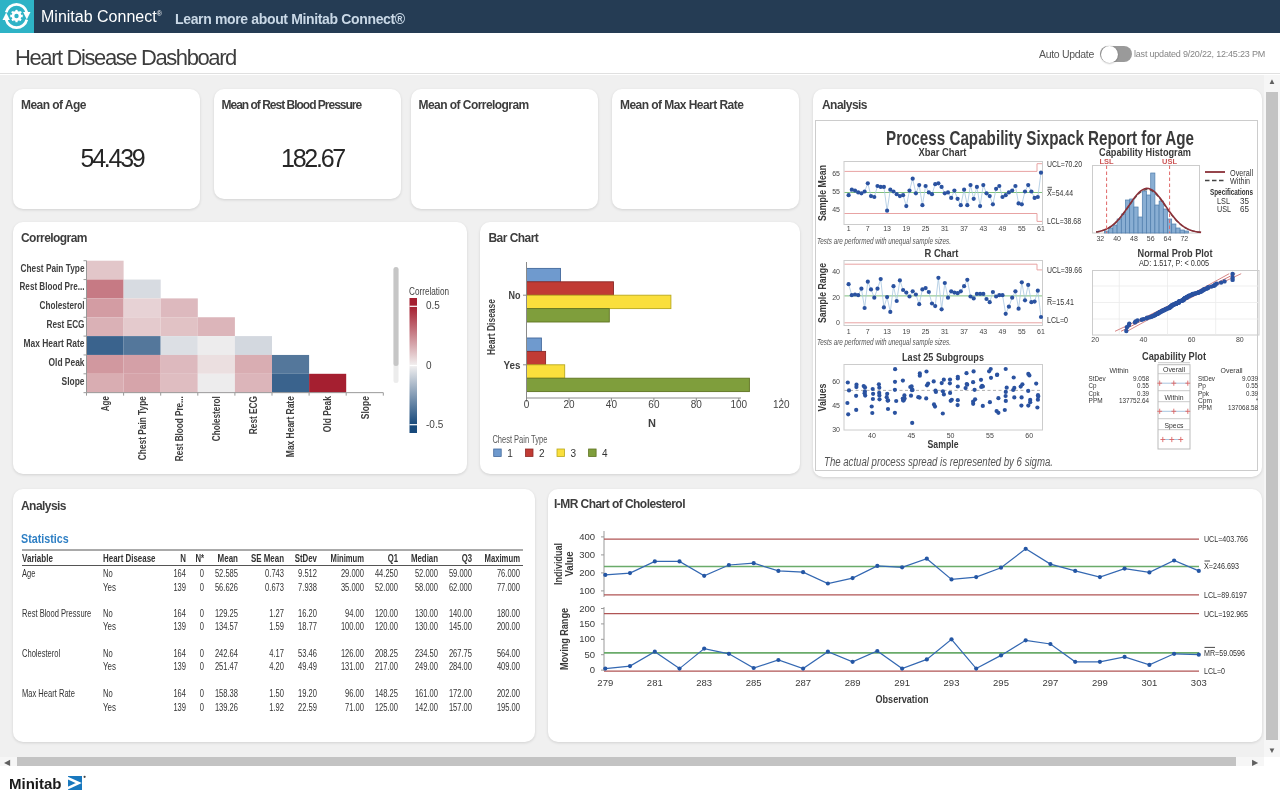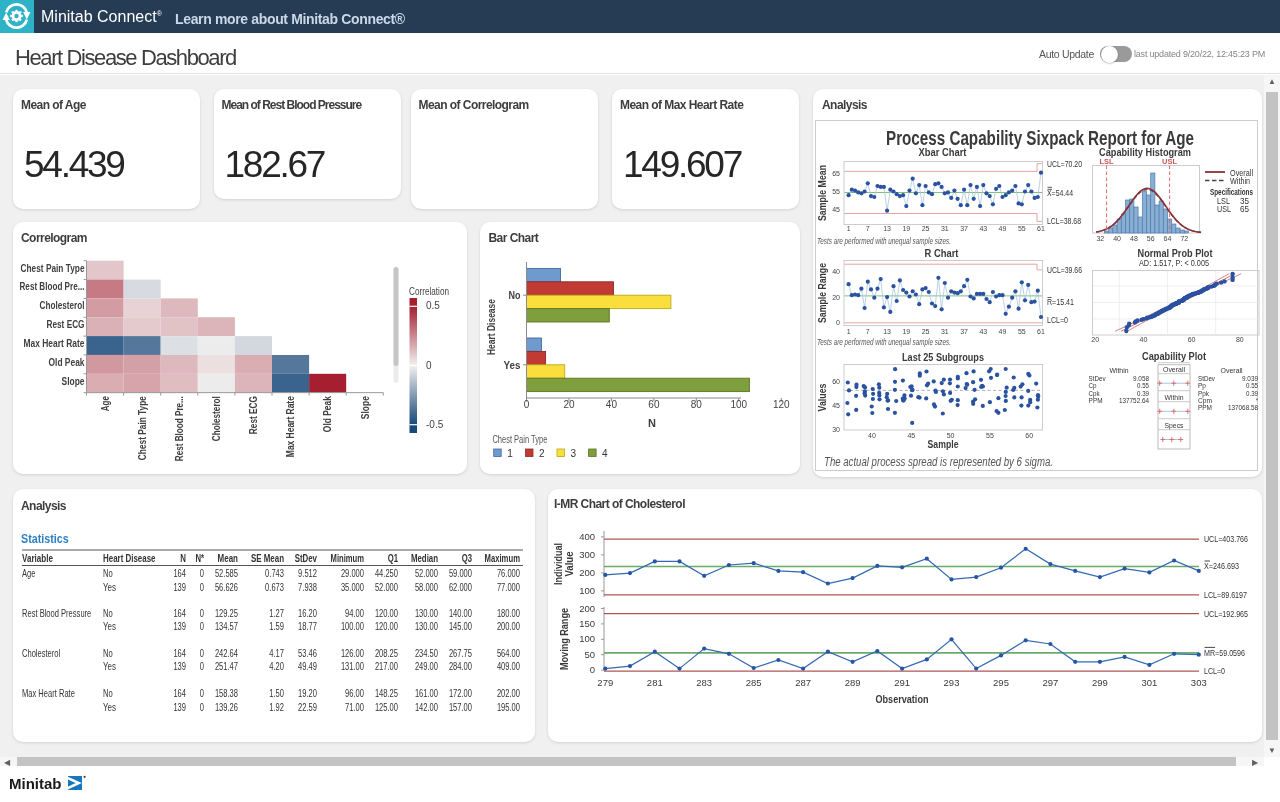--- a/index.html
+++ b/index.html
@@ -17,7 +17,7 @@
 .main { position:absolute; left:0; top:75px; width:1264px; height:682px; background:#f0f0f0; }
 .card { position:absolute; background:#fff; border-radius:10px; box-shadow:0 1px 3px rgba(0,0,0,0.13); }
 .ctitle { position:absolute; left:8px; top:8.5px; font-size:12px; font-weight:bold; letter-spacing:-0.55px; color:#3d3d3d; white-space:nowrap; }
-.statval { position:absolute; left:11px; right:0; top:55px; font-size:37px; letter-spacing:-2.25px; color:#262626; }
+.statval { position:absolute; left:11px; right:0; top:55px; text-align:center; font-size:25px; letter-spacing:-2.25px; color:#262626; }
 .hsb { position:absolute; left:0; top:757px; width:1264px; height:9px; background:#f6f6f6; }
 .hsb-thumb { position:absolute; left:17px; top:757px; width:1219px; height:9px; background:#c3c3c3; }
 .vsb { position:absolute; left:1264px; top:75px; width:16px; height:682px; background:#f6f6f6; }

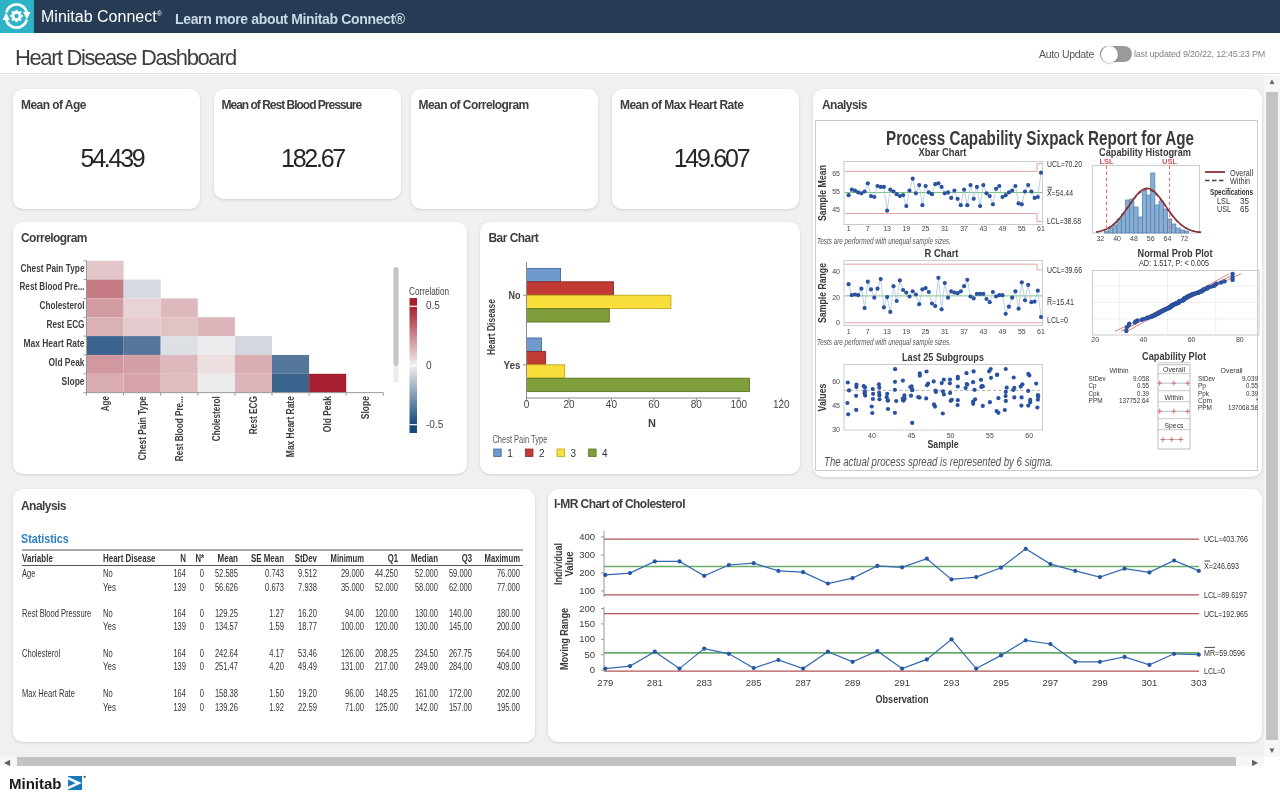--- a/index.html
+++ b/index.html
@@ -68,7 +68,6 @@
   </div>
 <div class="card" style="left:612px;top:89px;width:187px;height:120px">
     <div class="ctitle">Mean of Max Heart Rate</div>
-    <div class="statval">149.607</div>
   </div>
 
 <div class="card" style="left:13px;top:222px;width:454px;height:252px">

